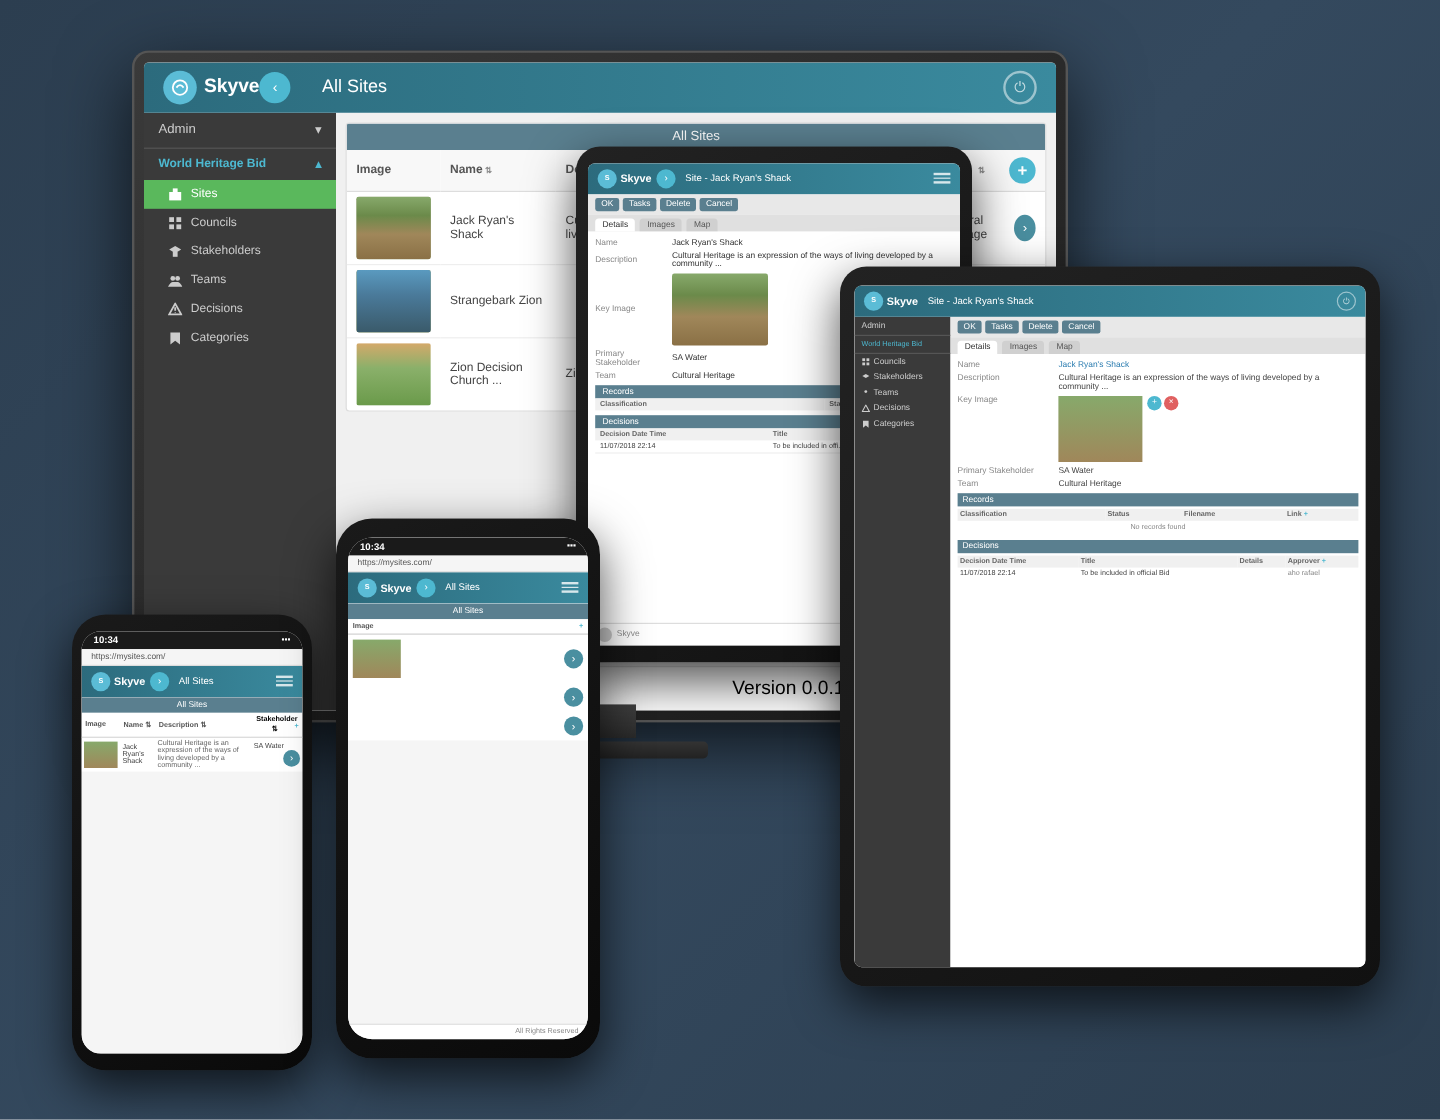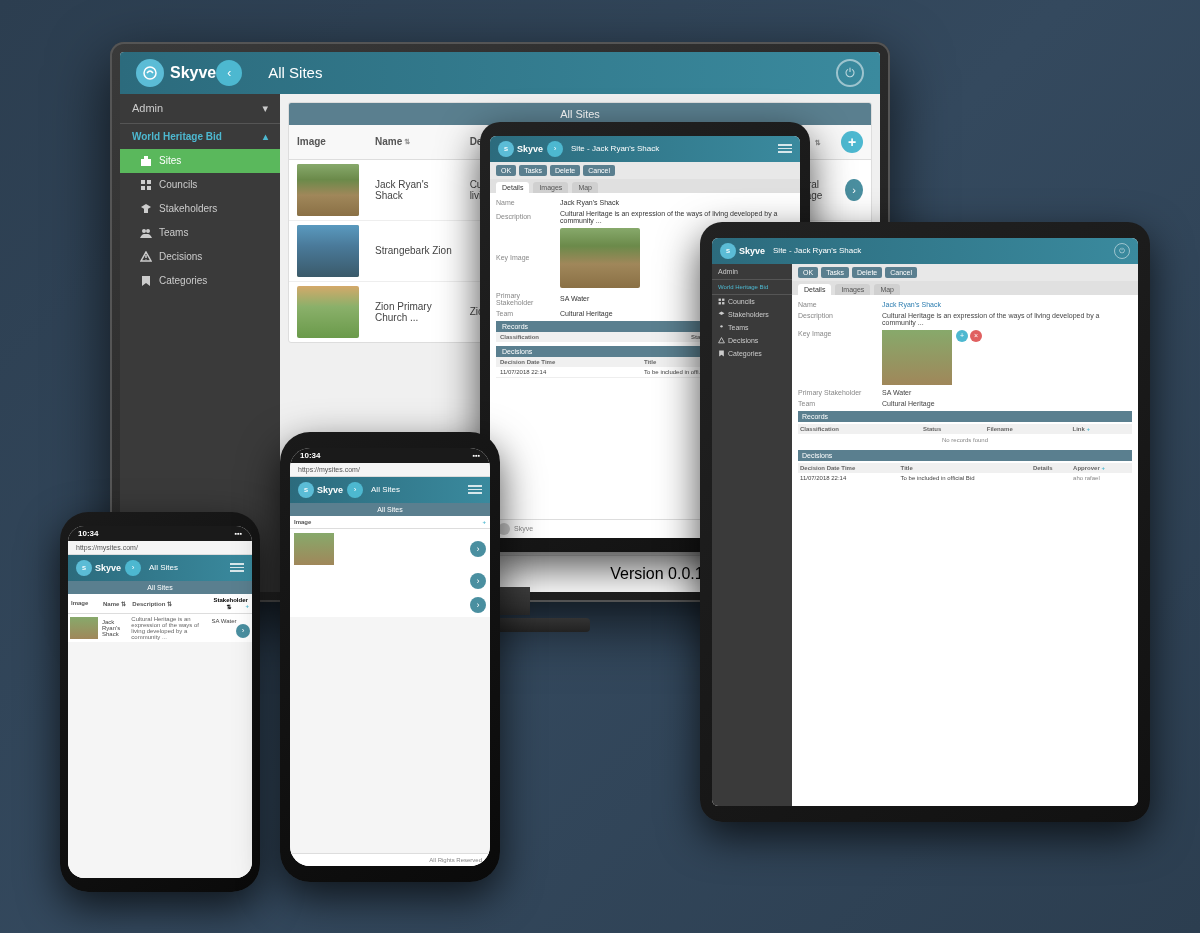--- a/index.html
+++ b/index.html
@@ -767,7 +767,7 @@
                             <div class="img-painting"></div>
                           </div>
                       </td>
-                      <td>Zion Primary Church ...</td>
+                      <td>Zion Decision Church ...</td>
                       <td>Zion church, built 1864. Protest...</td>
                       <td></td>
                       <td>

